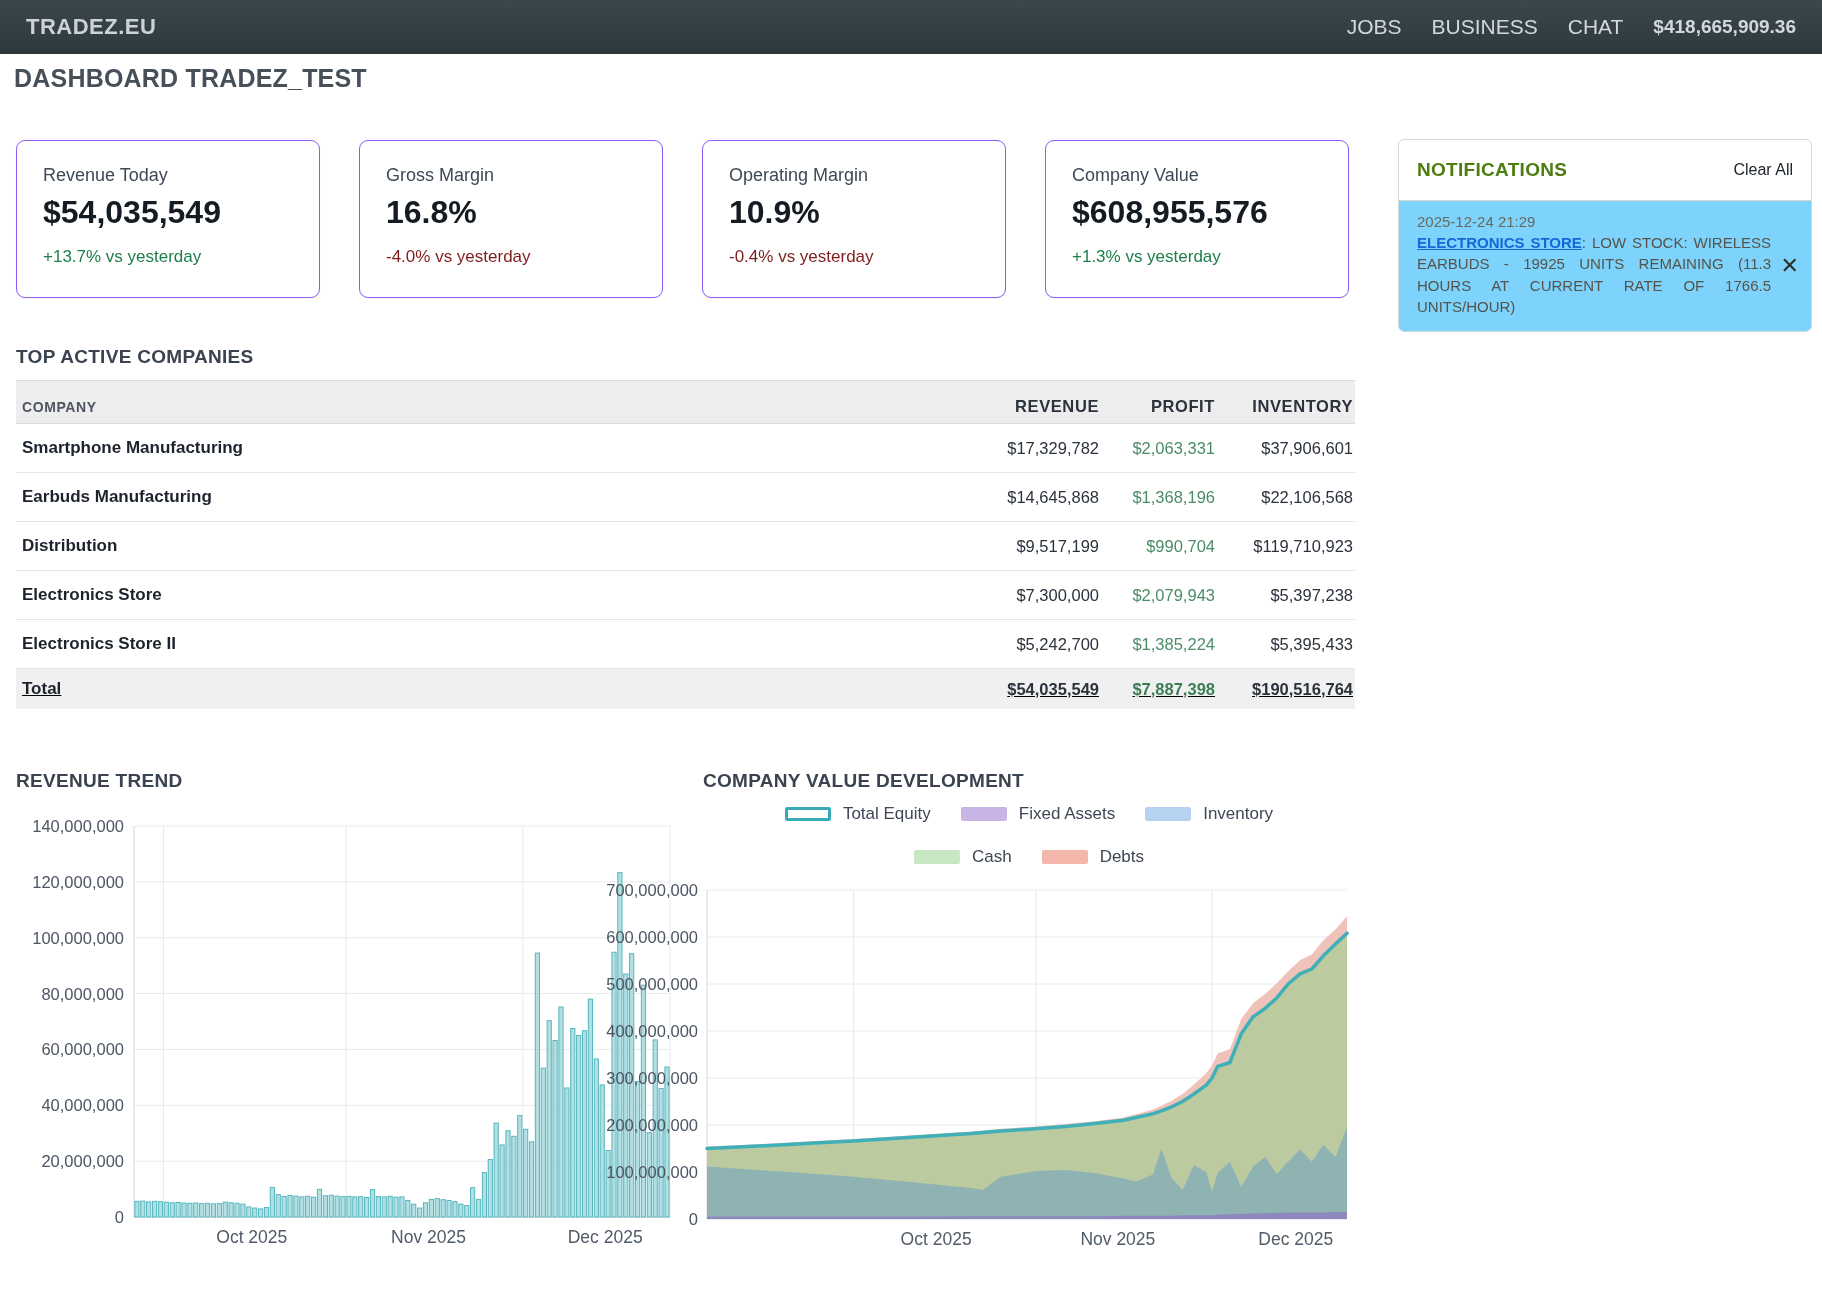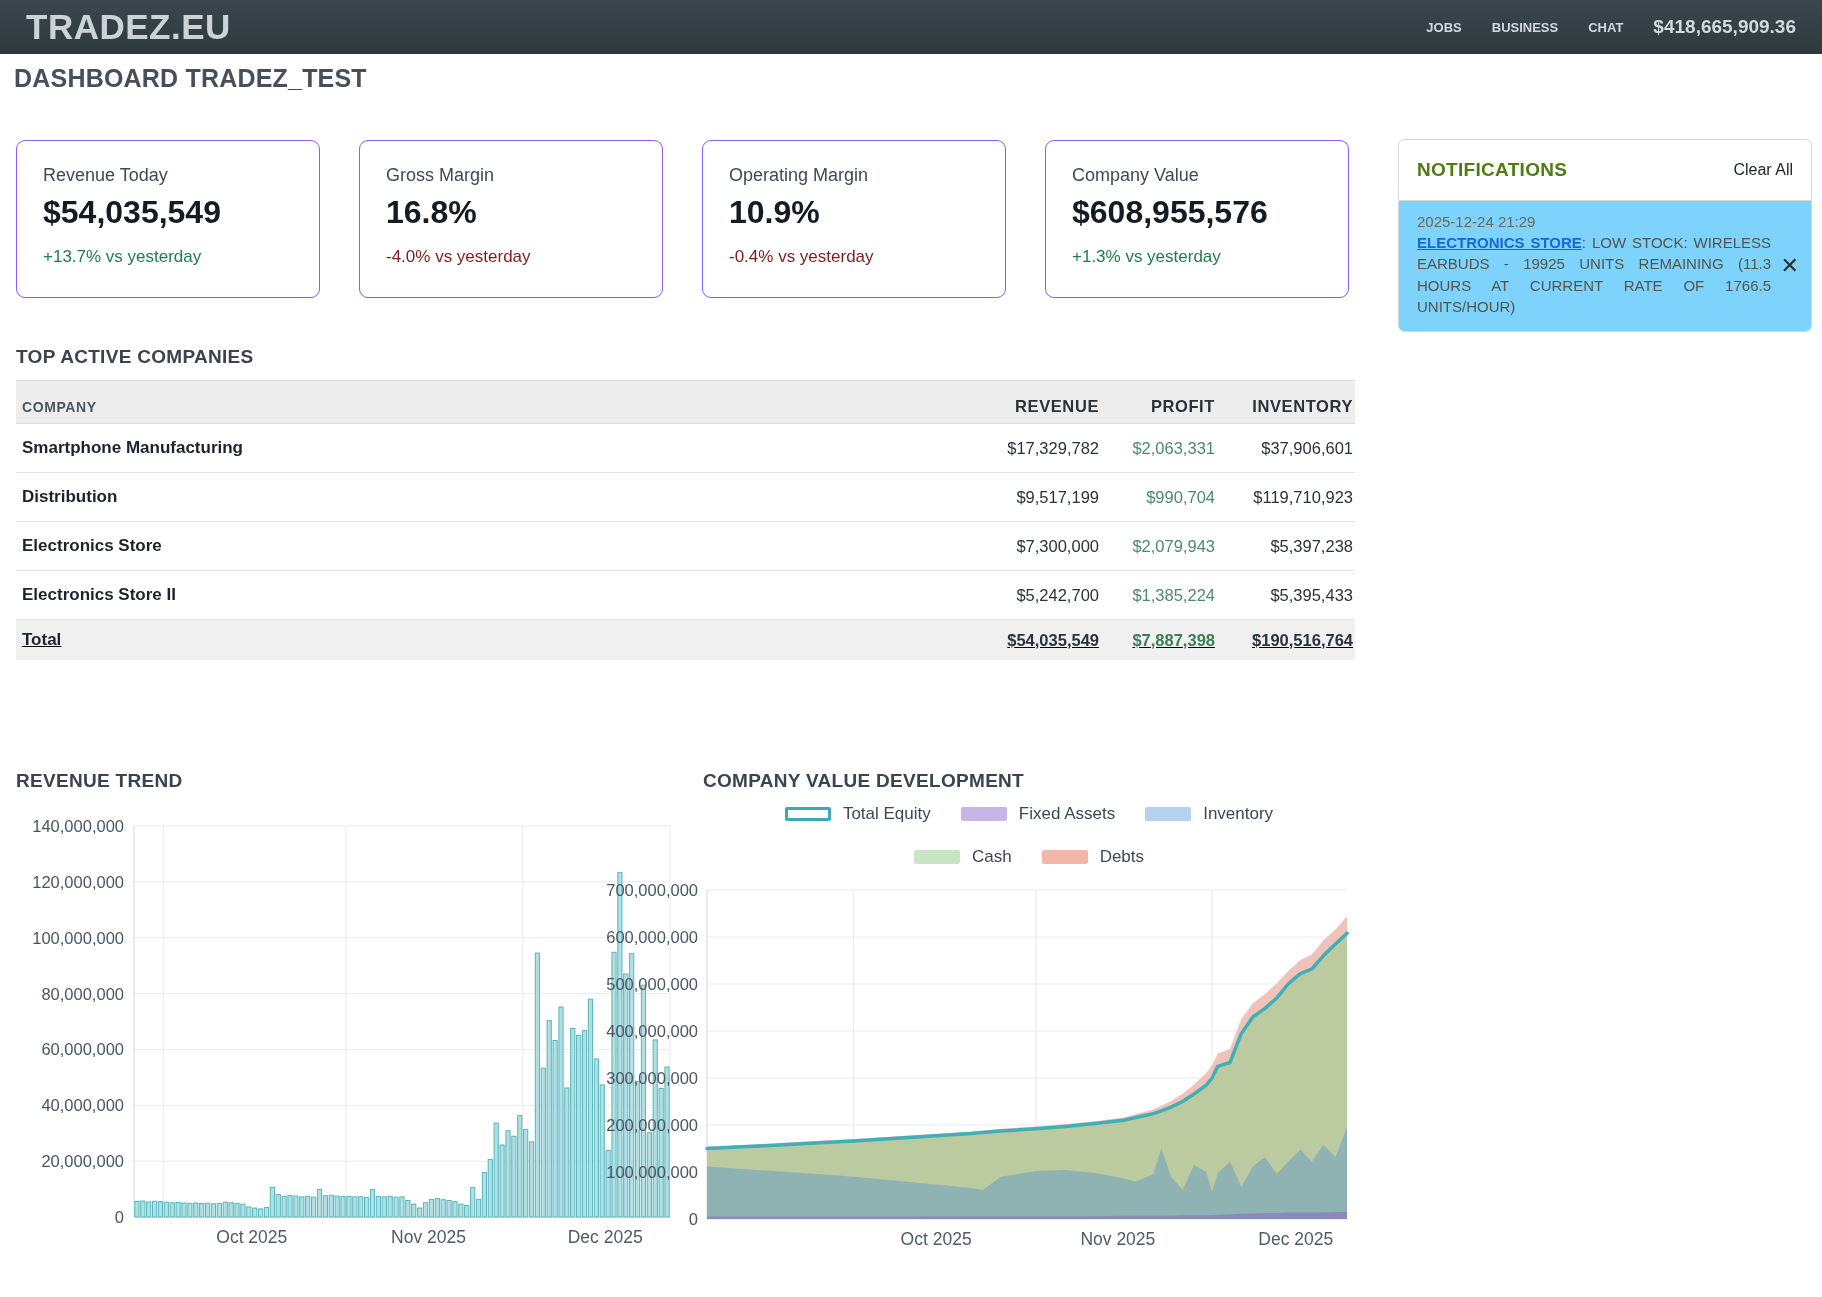--- a/index.html
+++ b/index.html
@@ -11,7 +11,7 @@
     background:linear-gradient(180deg,#3b474d 0%,#2e393e 100%);
     display:flex;align-items:center;justify-content:space-between;box-sizing:border-box;
     padding:0 26px;}
-  .logo{font-size:35px;font-weight:bold;color:#ccd3d7;letter-spacing:0.5px;cursor:pointer;}
+  .logo{font-size:22px;font-weight:bold;color:#ccd3d7;letter-spacing:0.5px;cursor:pointer;}
   .topnav{display:flex;align-items:center;gap:30px;}
   .topnav .nav-item{font-size:13px;font-weight:bold;color:#d2d9dd;cursor:pointer;}
   .topnav .balance{font-size:19px;font-weight:bold;color:#d2d9dd;}

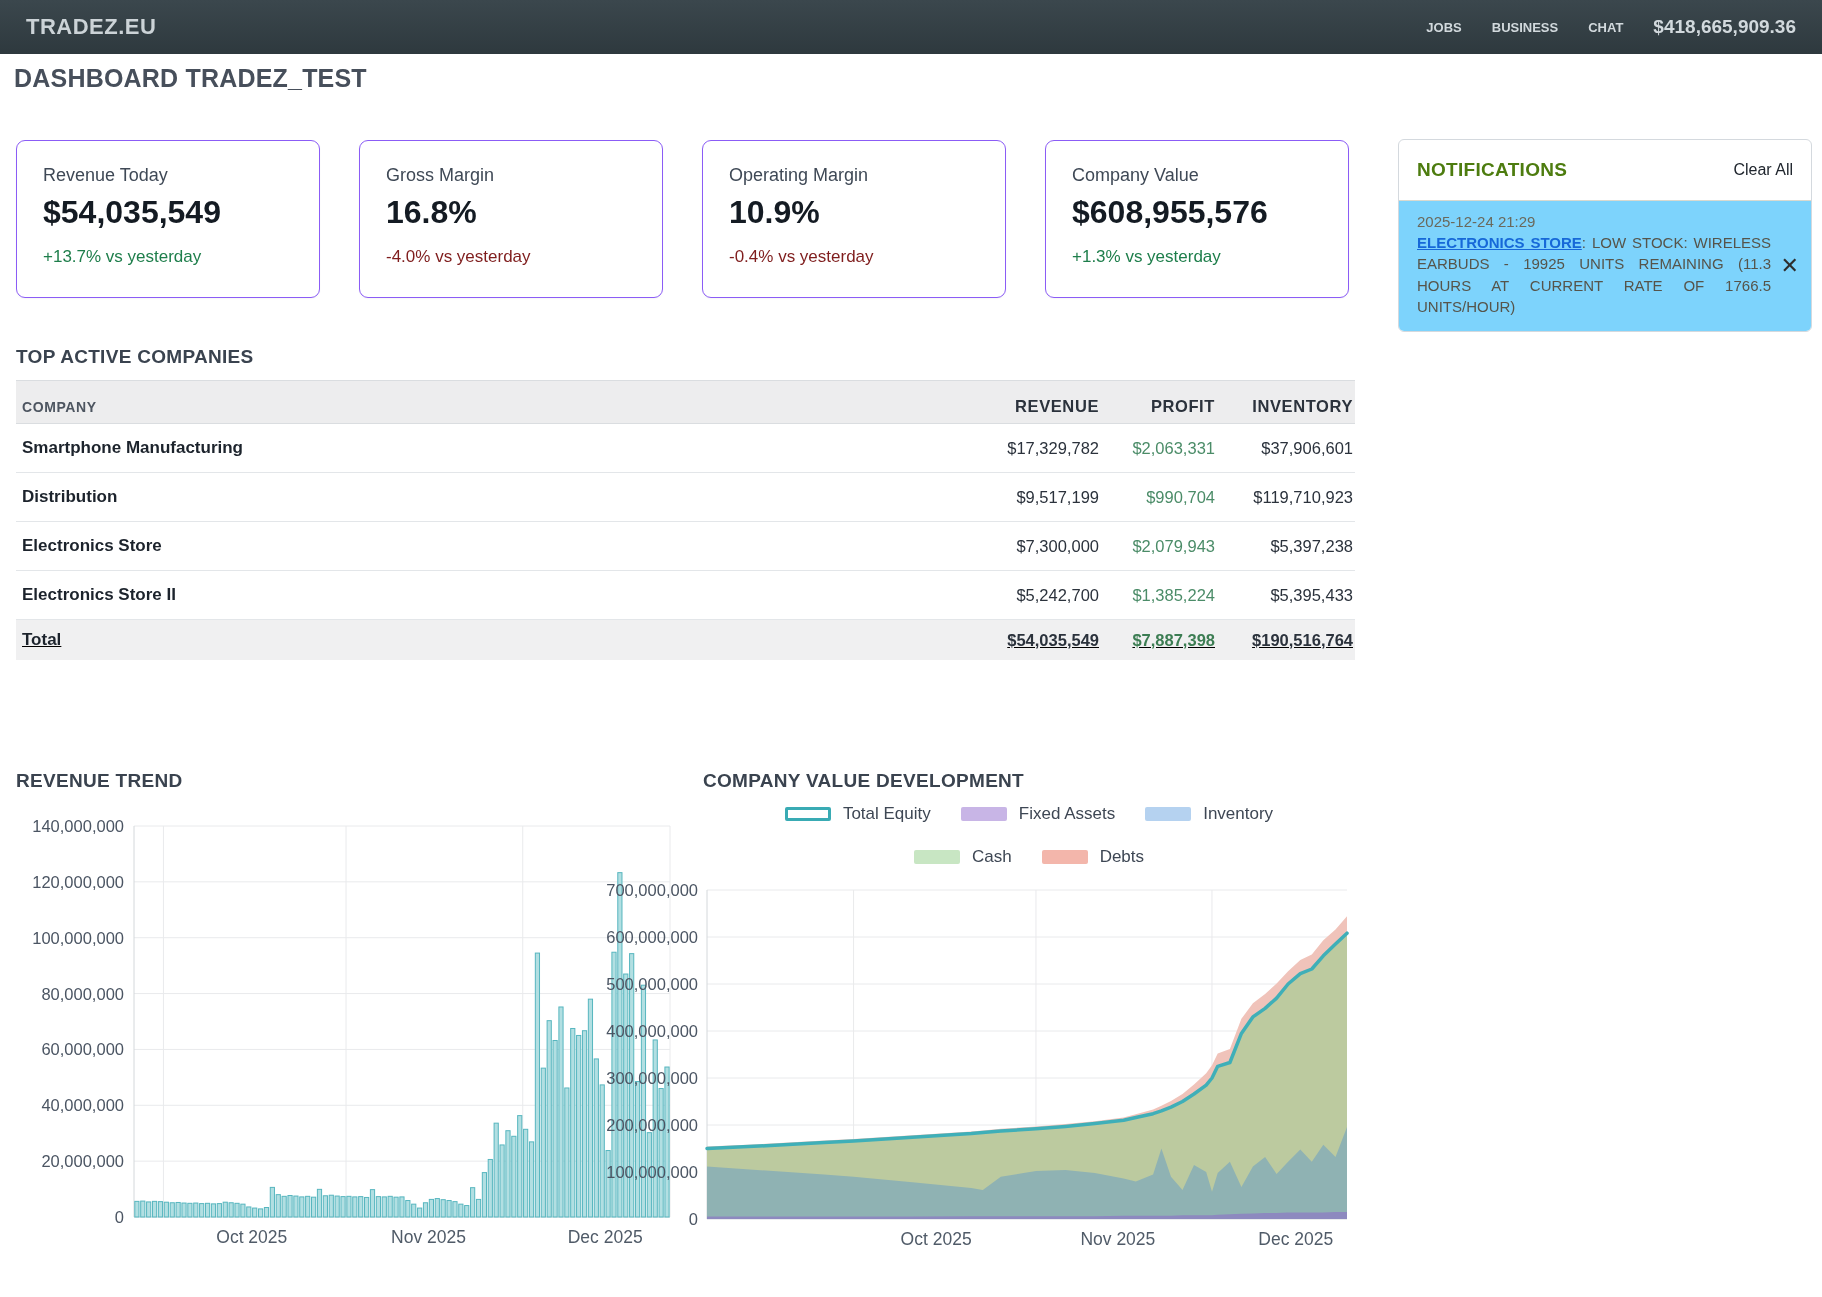--- a/index.html
+++ b/index.html
@@ -13,7 +13,7 @@
     padding:0 26px;}
   .logo{font-size:22px;font-weight:bold;color:#ccd3d7;letter-spacing:0.5px;cursor:pointer;}
   .topnav{display:flex;align-items:center;gap:30px;}
-  .topnav .nav-item{font-size:13px;font-weight:bold;color:#d2d9dd;cursor:pointer;}
+  .topnav .nav-item{font-size:21px;font-weight:normal;color:#d2d9dd;cursor:pointer;}
   .topnav .balance{font-size:19px;font-weight:bold;color:#d2d9dd;}
 
   

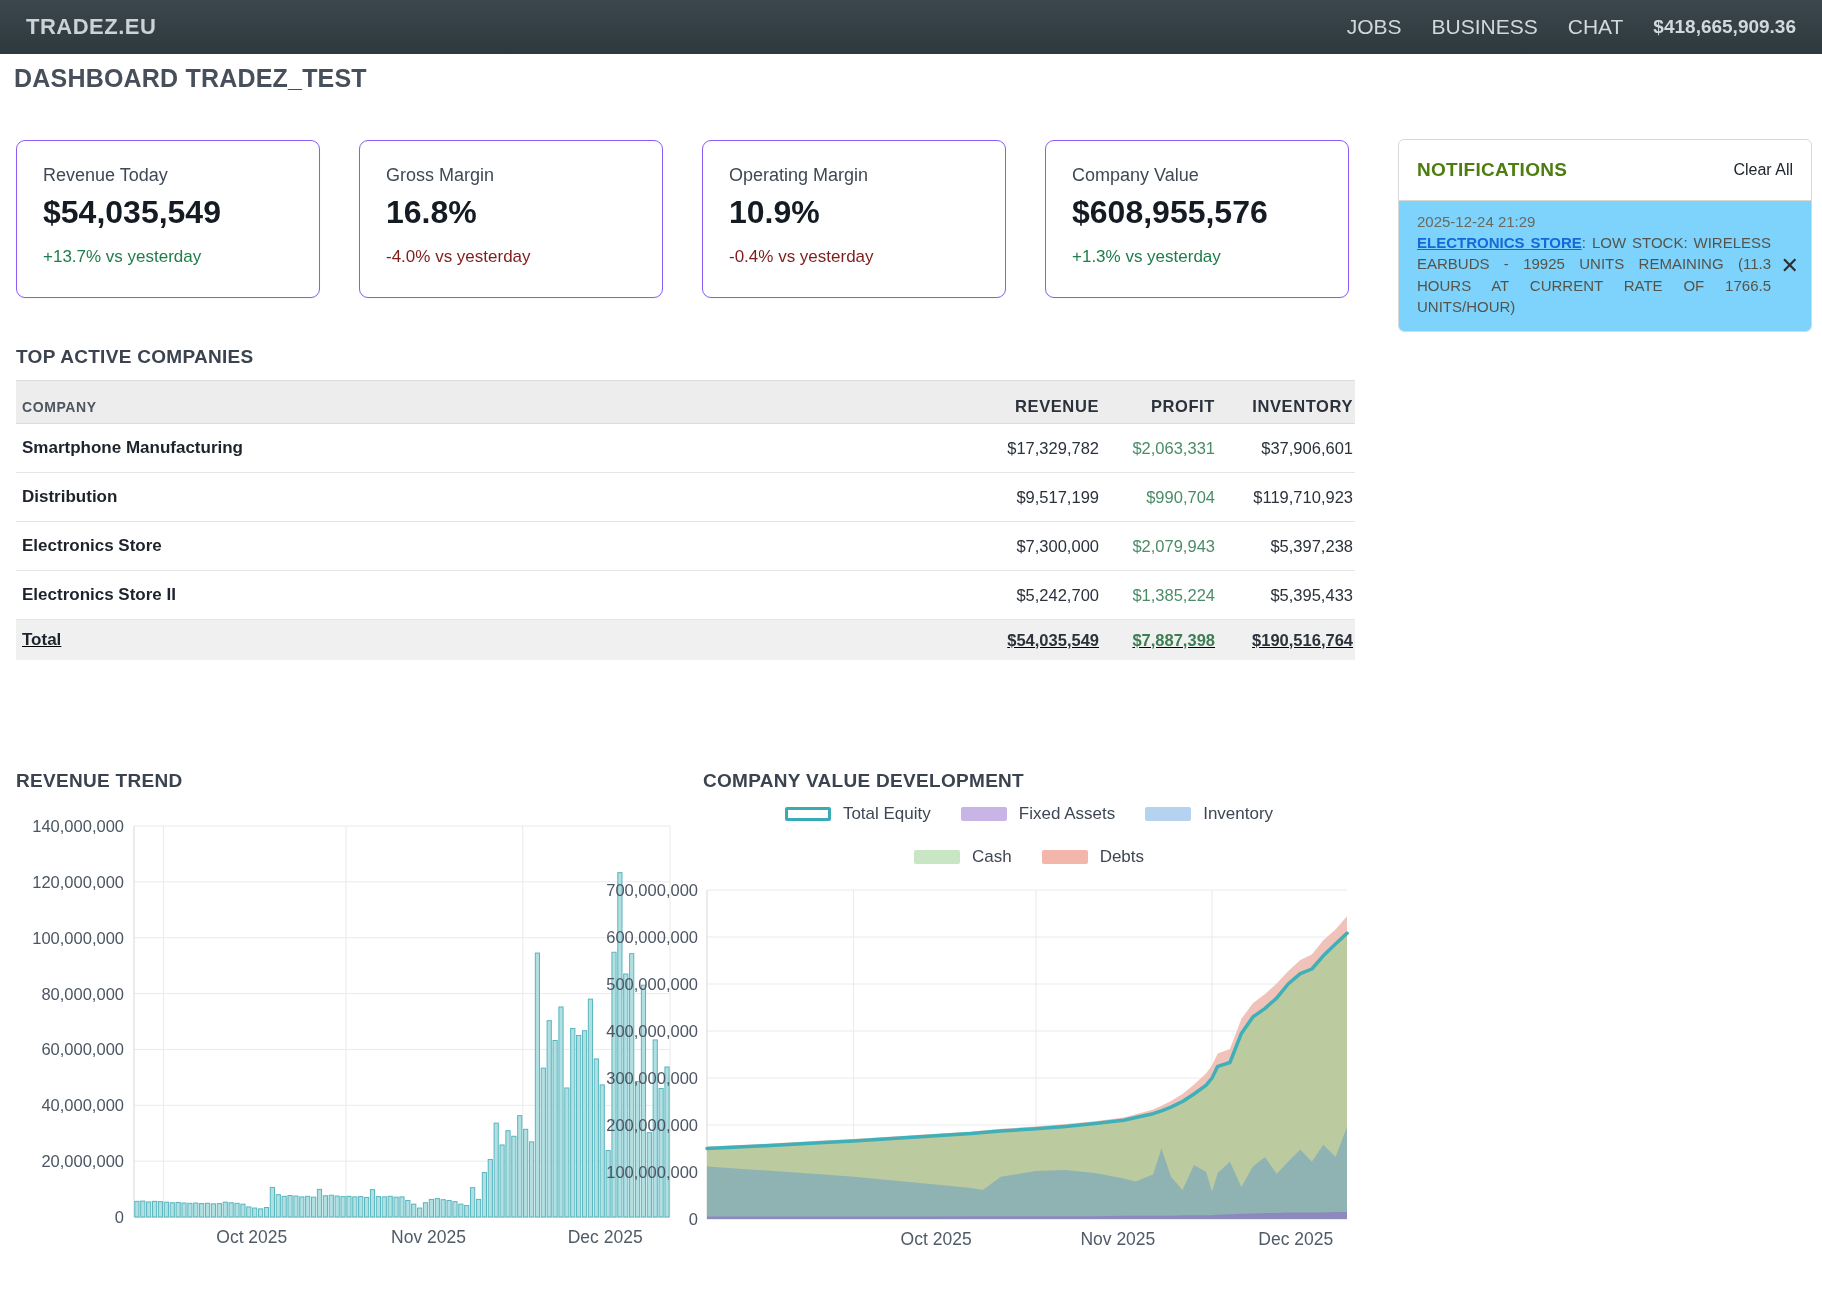--- a/index.html
+++ b/index.html
@@ -142,6 +142,12 @@
           <div class="t-cell num">$17,329,782</div>
           <div class="t-cell num profit">$2,063,331</div>
           <div class="t-cell num">$37,906,601</div>
+        </div>
+        <div class="t-row t-body-row">
+          <div class="t-cell name">Earbuds Manufacturing</div>
+          <div class="t-cell num">$14,645,868</div>
+          <div class="t-cell num profit">$1,368,196</div>
+          <div class="t-cell num">$22,106,568</div>
         </div>
         <div class="t-row t-body-row">
           <div class="t-cell name">Distribution</div>

